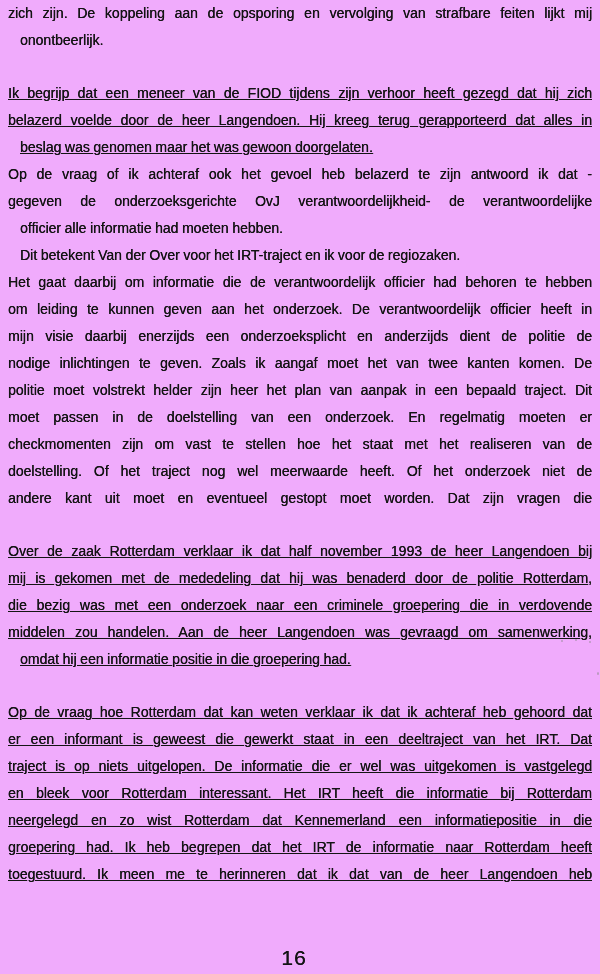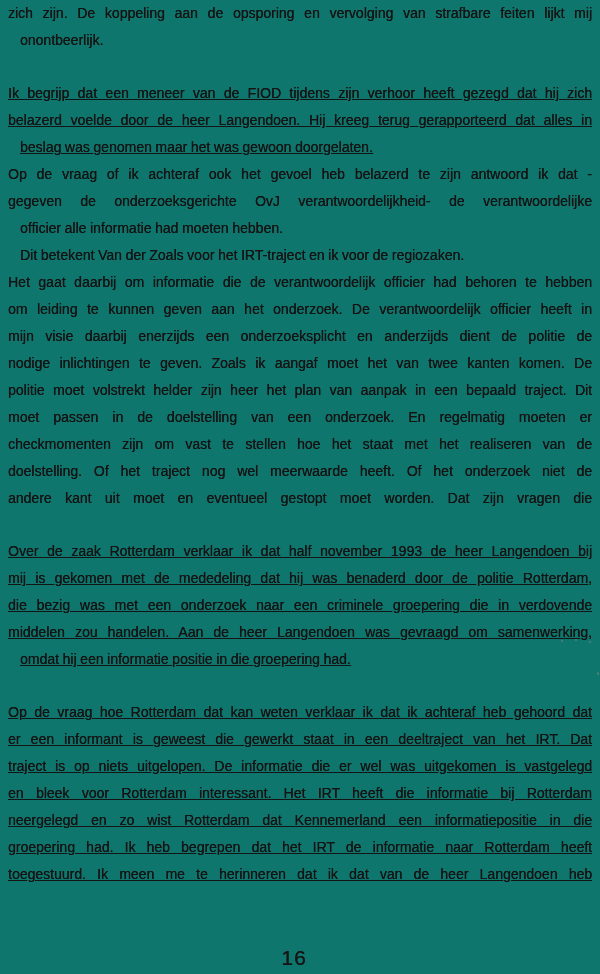--- a/index.html
+++ b/index.html
@@ -11,7 +11,7 @@
     position: relative;
     width: 600px;
     height: 974px;
-    background: #0f766e;
+    background: #f0abfc;
     overflow: hidden;
     font-family: "Liberation Sans", sans-serif;
     color: #141414;

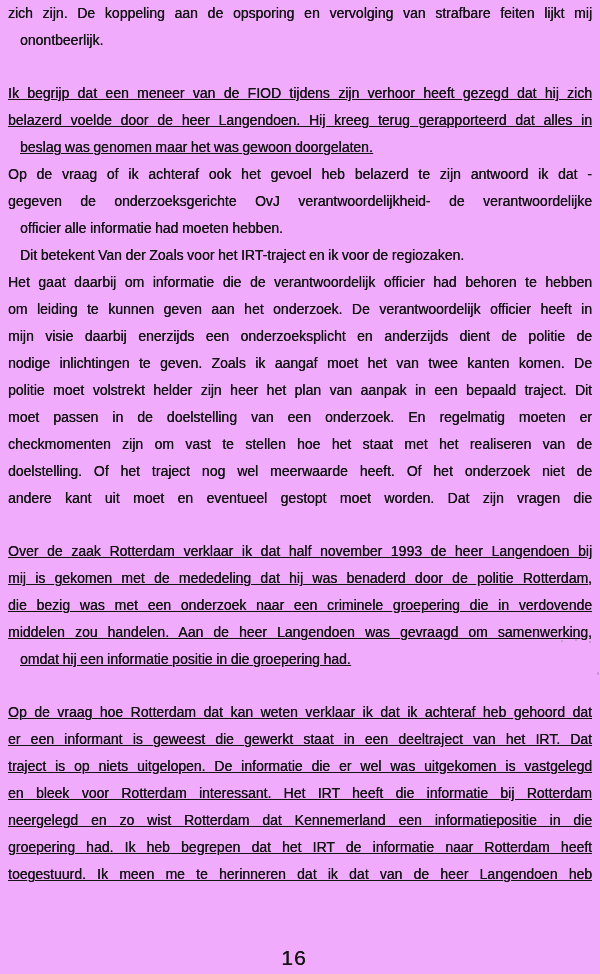--- a/index.html
+++ b/index.html
@@ -87,7 +87,7 @@
         <div class="line end">officier alle informatie had moeten hebben.</div>
       </div>
       <div class="para">
-        <div class="line end">Dit betekent Van der Zoals voor het IRT-traject en ik voor de regiozaken.</div>
+        <div class="line end">Dit betekent Van der Over voor het IRT-traject en ik voor de regiozaken.</div>
       </div>
       <div class="para">
         <div class="line">Het gaat daarbij om informatie die de verantwoordelijk officier had behoren te hebben</div>

